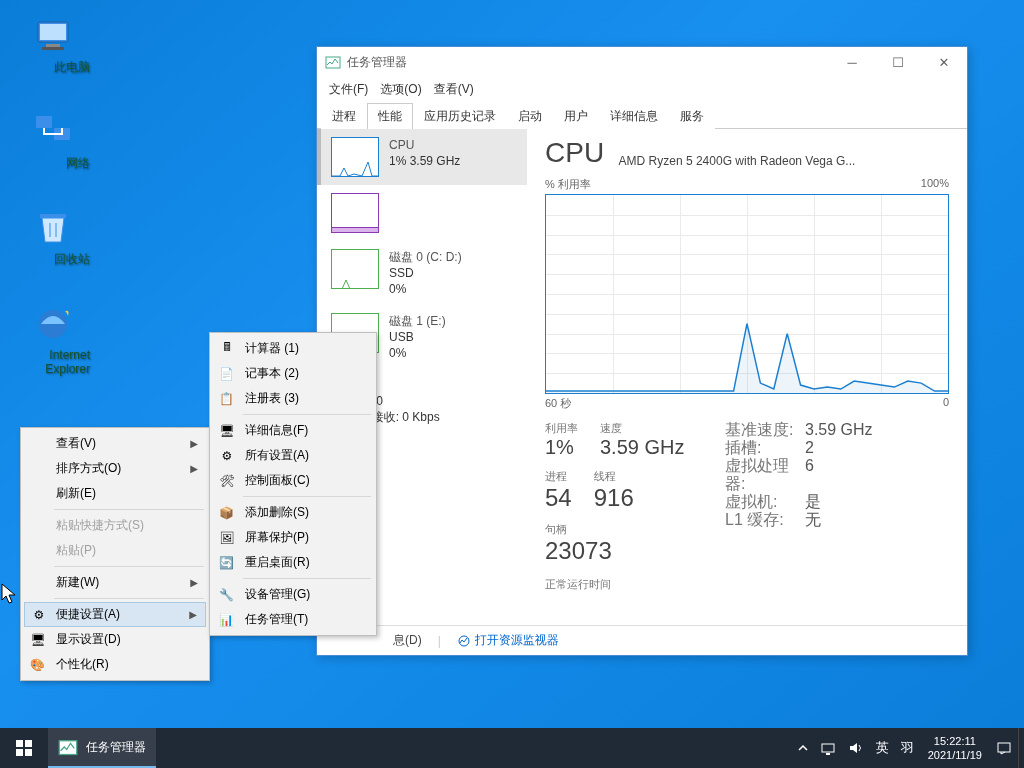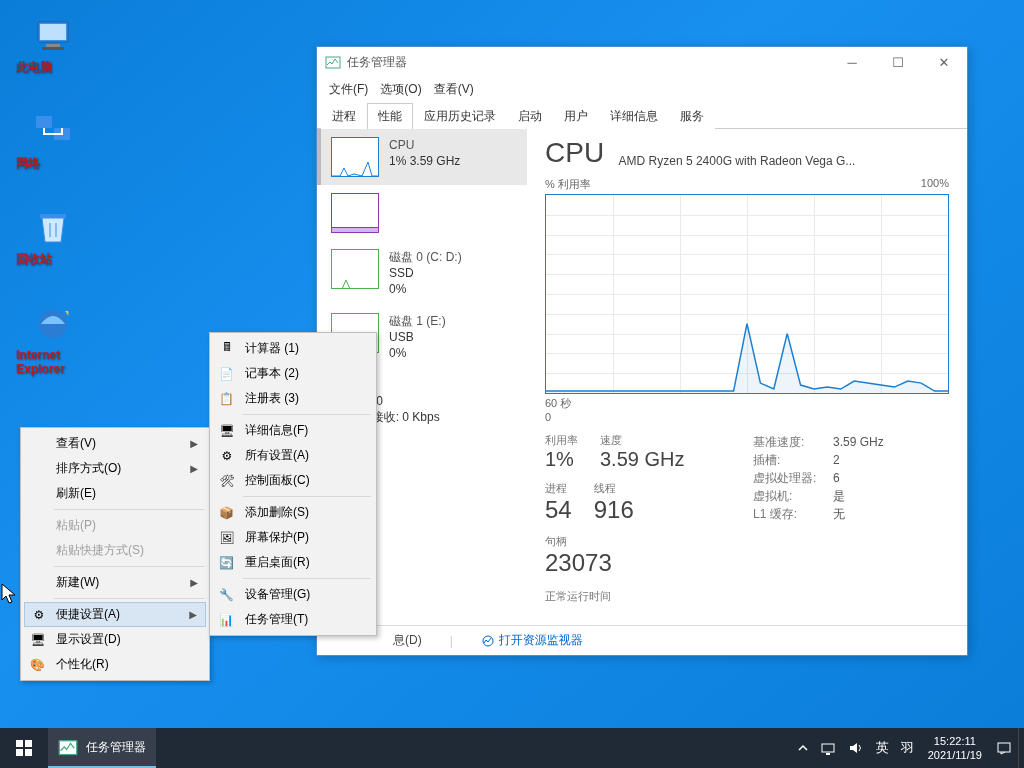--- a/index.html
+++ b/index.html
@@ -6,7 +6,7 @@
   body { width: 1024px; height: 768px; overflow: hidden; background: linear-gradient(140deg, #0a7dd8 0%, #1890f0 40%, #0a7dd8 100%); position: relative; }
   
   
-  .desktop-icon { position: absolute; width: 74px; text-align: left; color: #b91c1c; font-size: 12px; cursor: pointer; font-weight: bold; }
+  .desktop-icon { position: absolute; width: 74px; text-align: right; color: #14532d; font-size: 12px; cursor: pointer; }
   .desktop-icon .icon-img { width: 42px; height: 42px; margin: 0 auto 4px; display: flex; align-items: center; justify-content: center; }
   .desktop-icon .label { text-shadow: 1px 1px 2px rgba(0,0,0,.5); line-height: 14px; }
   

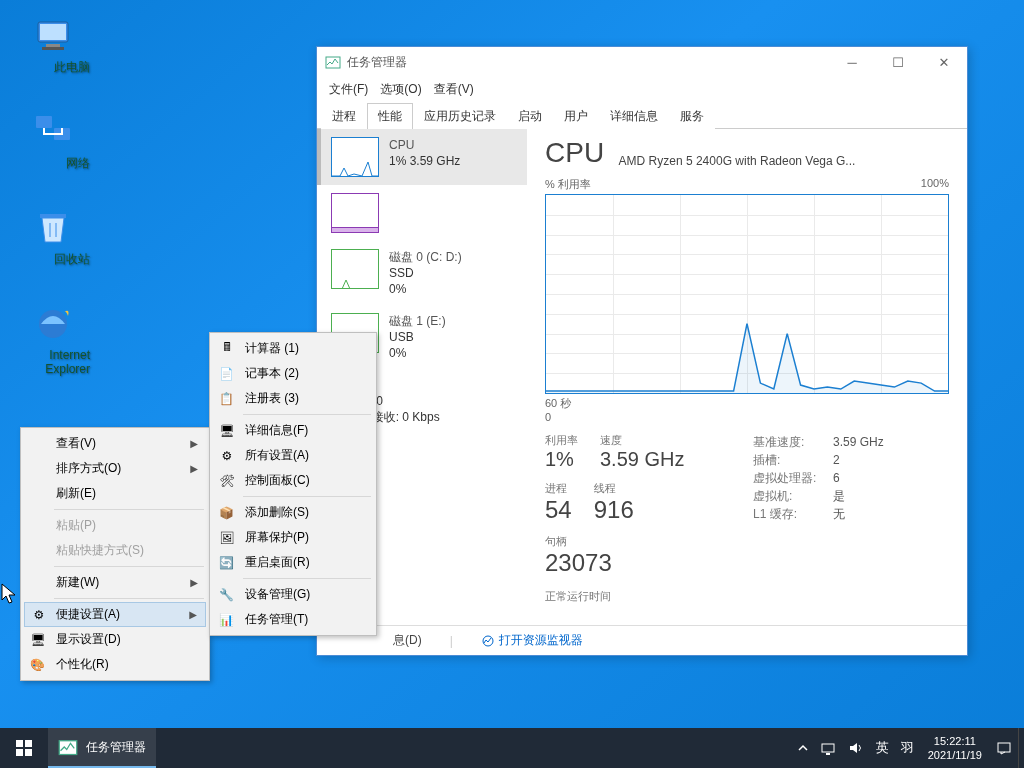--- a/index.html
+++ b/index.html
@@ -40,7 +40,7 @@
   .cpu-chart { border: 1px solid #1b7fd1; height: 200px; margin-top: 2px; position: relative; background: #fff; }
   .cpu-chart .grid-h { position: absolute; left: 0; right: 0; border-top: 1px solid #eaeaea; }
   .cpu-chart .grid-v { position: absolute; top: 0; bottom: 0; border-left: 1px solid #eaeaea; }
-  .axis-labels { display: flex; justify-content: space-between; font-size: 11px; color: #666; margin-top: 2px; flex-direction: column; }
+  .axis-labels { display: flex; justify-content: space-between; font-size: 11px; color: #666; margin-top: 2px; }
   .stats { display: flex; margin-top: 10px; }
   .stats-left { display: flex; flex-wrap: wrap; width: 180px; }
   .stat-block { margin-right: 22px; margin-bottom: 10px; }

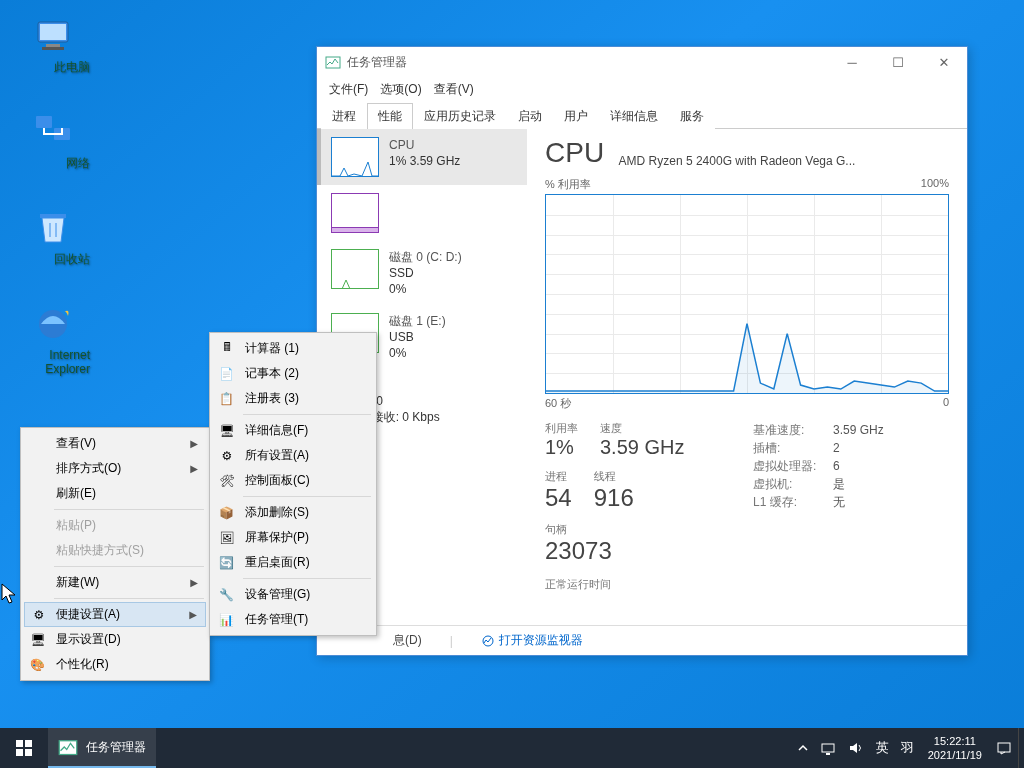--- a/index.html
+++ b/index.html
@@ -47,7 +47,7 @@
   .stat-block .lbl { font-size: 11px; color: #777; }
   .stat-block .val { font-size: 20px; color: #444; }
   .stat-block.sm .val { font-size: 24px; }
-  .stats-right { font-size: 12px; color: #555; margin-left: 28px; }
+  .stats-right { font-size: 16px; color: #555; }
   .stats-right .row { display: flex; line-height: 18px; }
   .stats-right .k { width: 80px; color: #777; }
   .uptime { margin-top: 2px; }

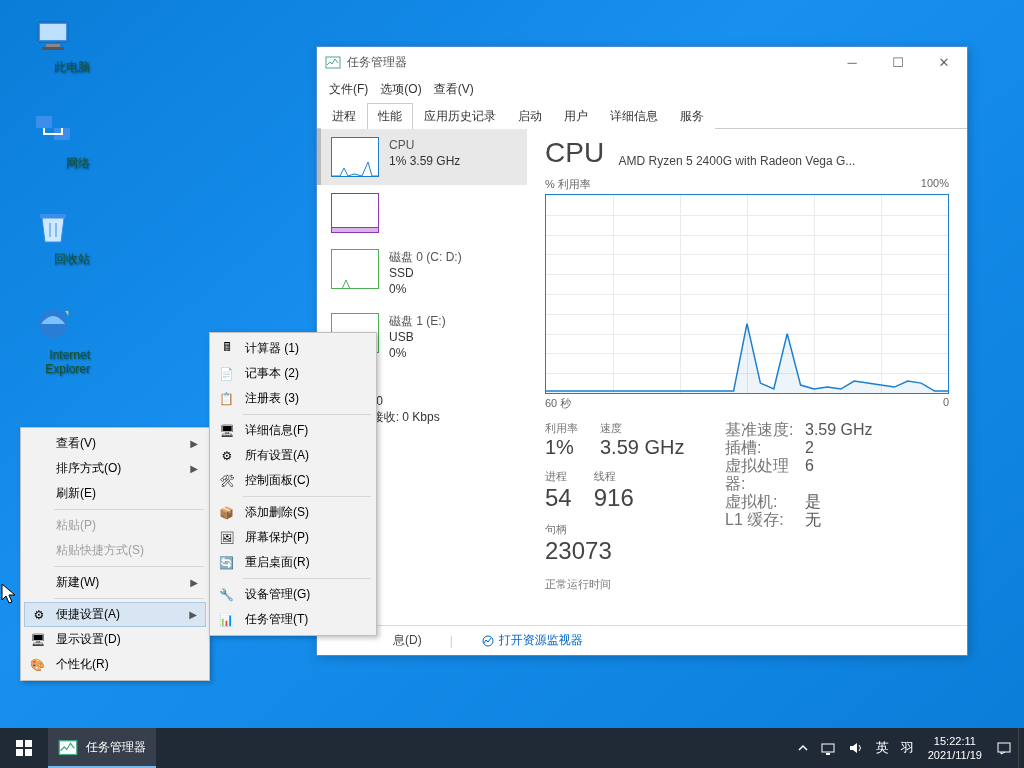--- a/index.html
+++ b/index.html
@@ -309,10 +309,10 @@
     </div>
     <div class="ctx-sep"></div>
     <div class="ctx-item disabled">
+      <span>粘贴快捷方式(S)</span>
+    </div>
+    <div class="ctx-item disabled">
       <span>粘贴(P)</span>
-    </div>
-    <div class="ctx-item disabled">
-      <span>粘贴快捷方式(S)</span>
     </div>
     <div class="ctx-sep"></div>
     <div class="ctx-item">

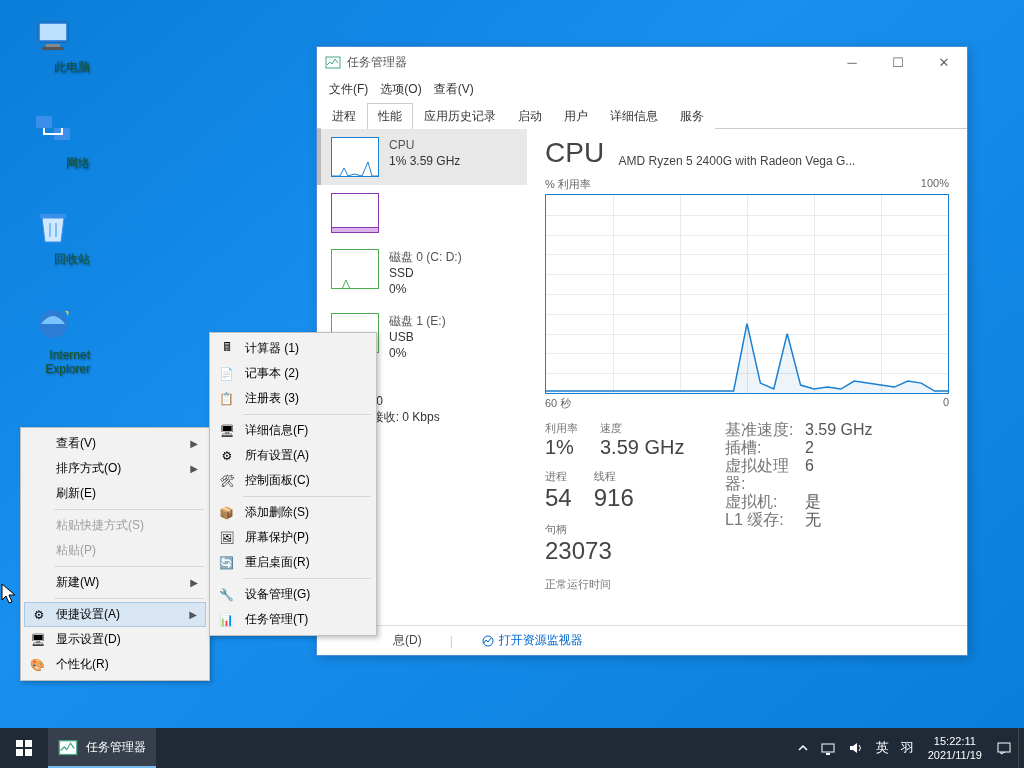--- a/index.html
+++ b/index.html
@@ -54,7 +54,7 @@
   .uptime .lbl { font-size: 11px; color: #777; }
   .uptime .val { font-size: 20px; color: #444; }
   
-  .tm-footer { border-top: 1px solid #ddd; padding: 6px 16px; font-size: 12px; color: #444; display: flex; align-items: center; gap: 28px; }
+  .tm-footer { border-top: 1px solid #ddd; padding: 6px 16px; font-size: 12px; color: #444; display: flex; align-items: center; gap: 16px; }
   .tm-footer .link { color: #0066cc; display: flex; align-items: center; gap: 4px; }
   
   

